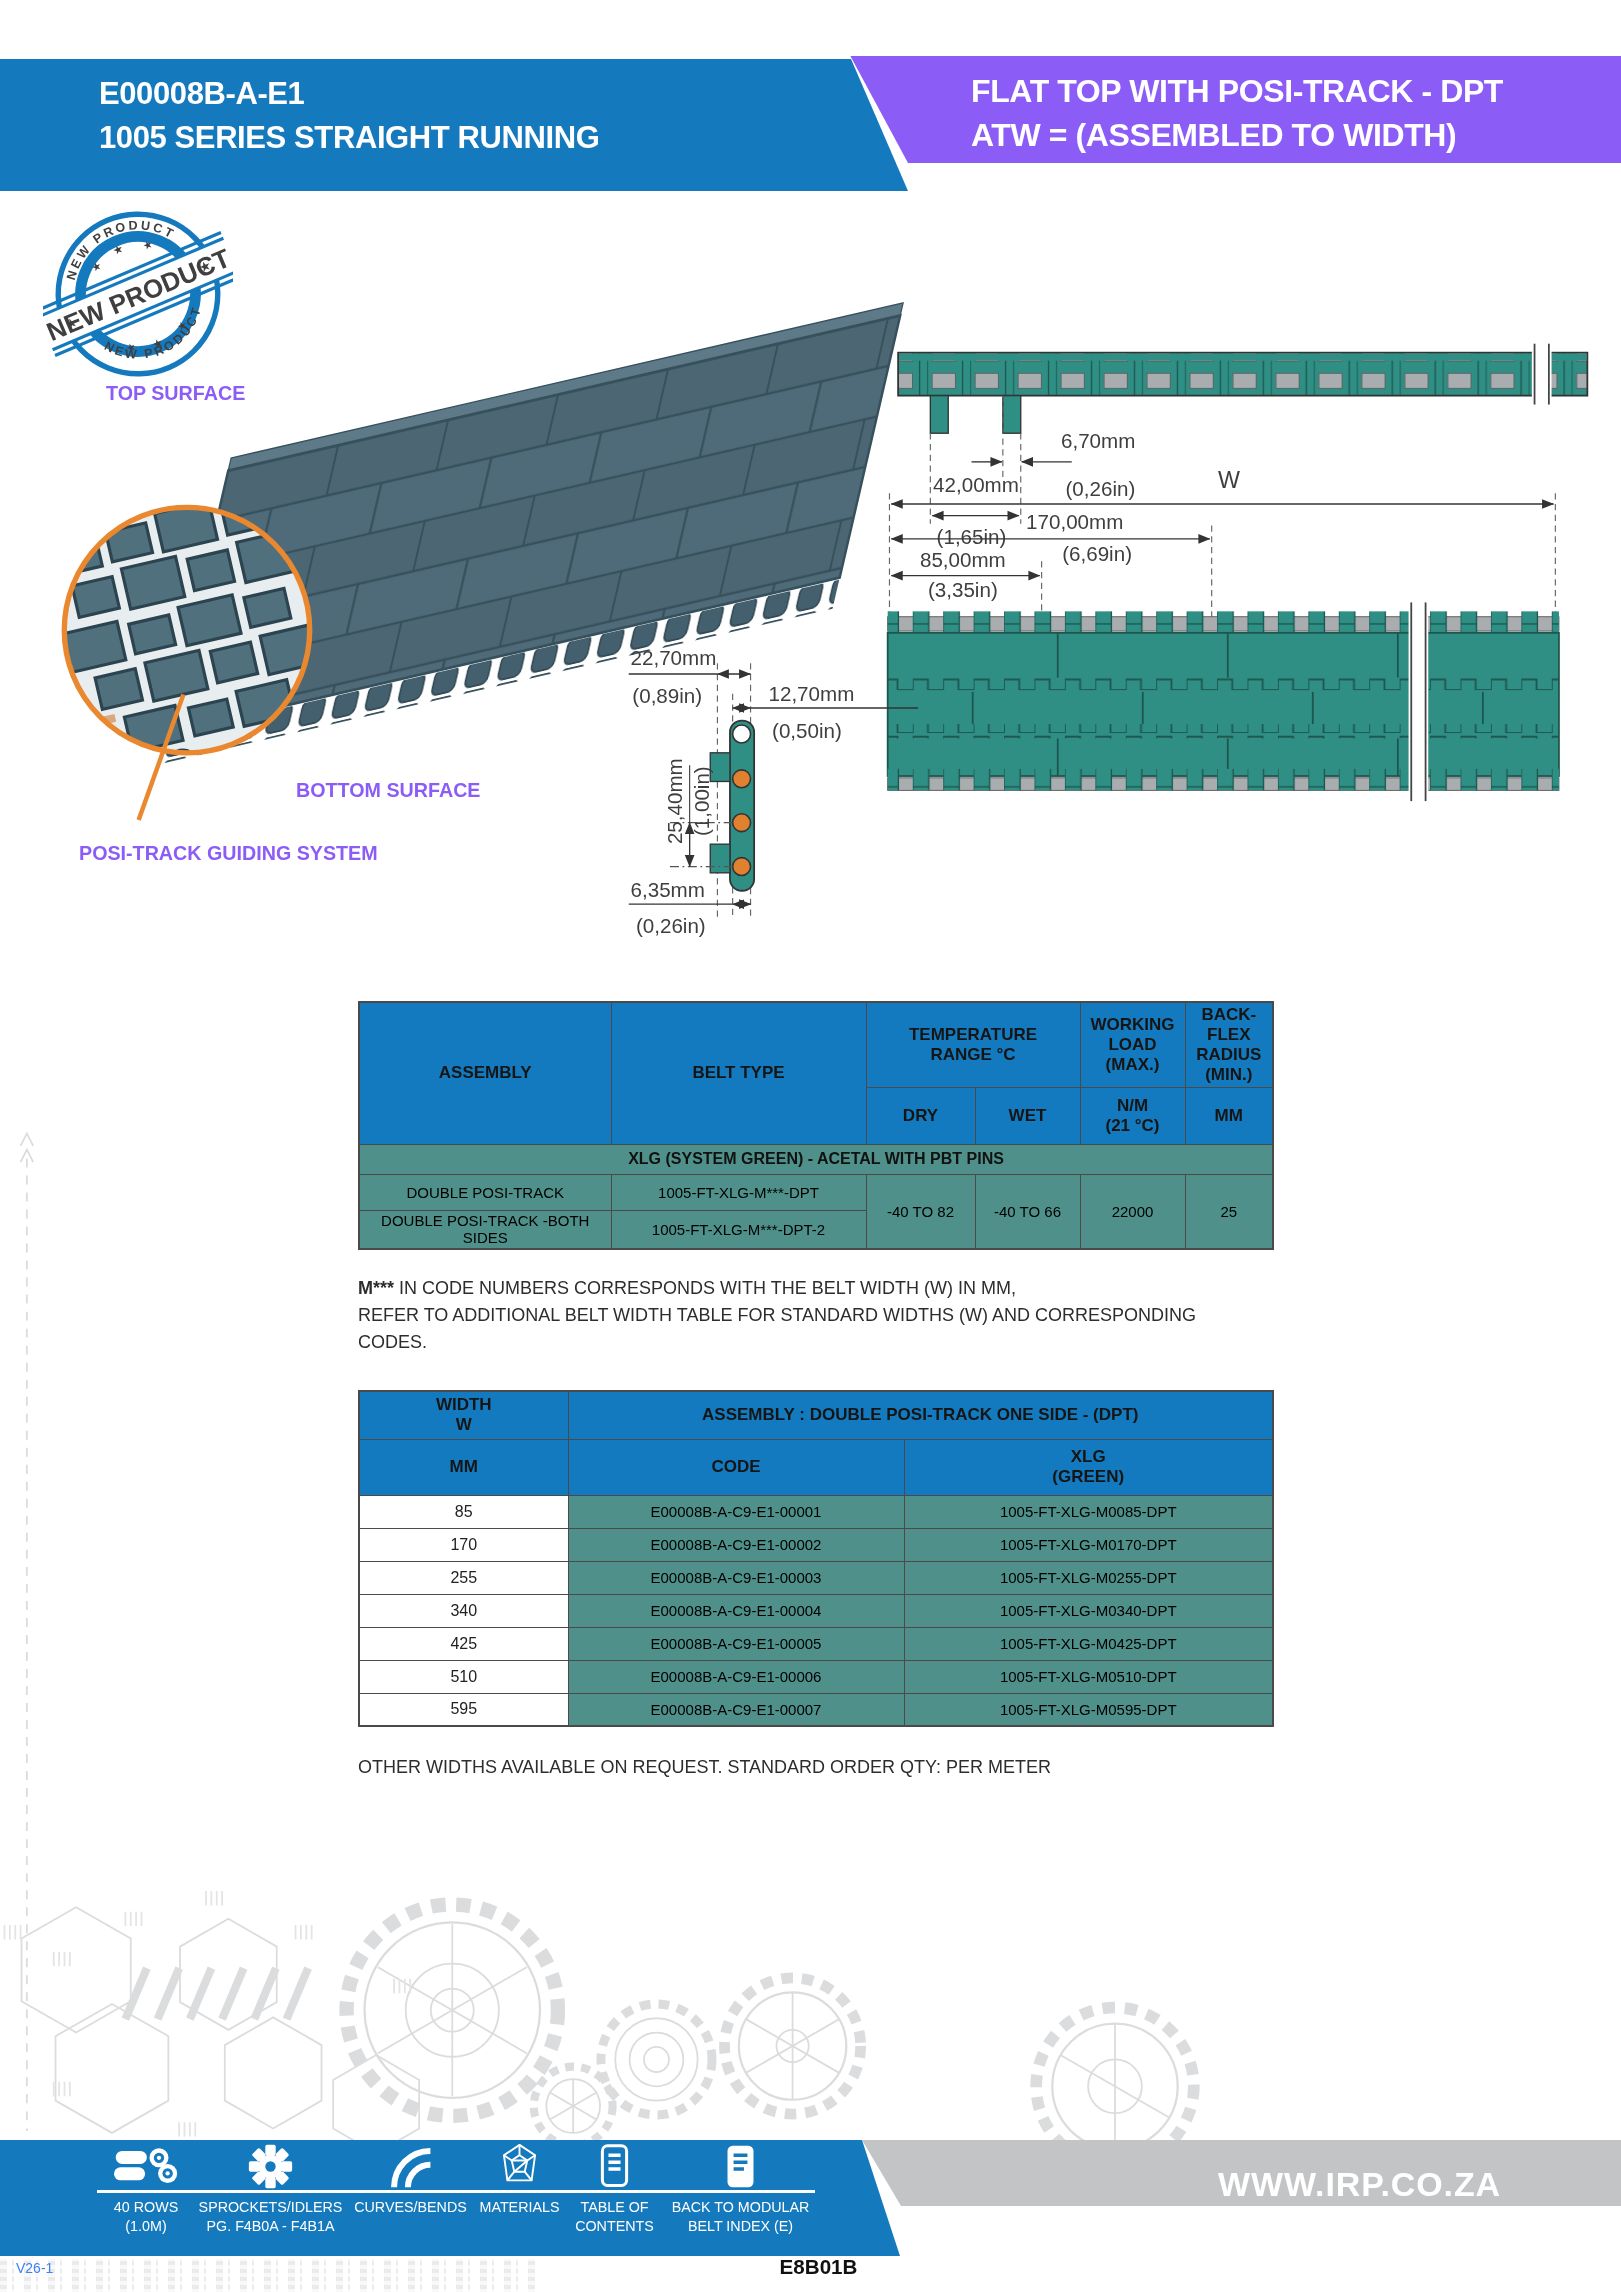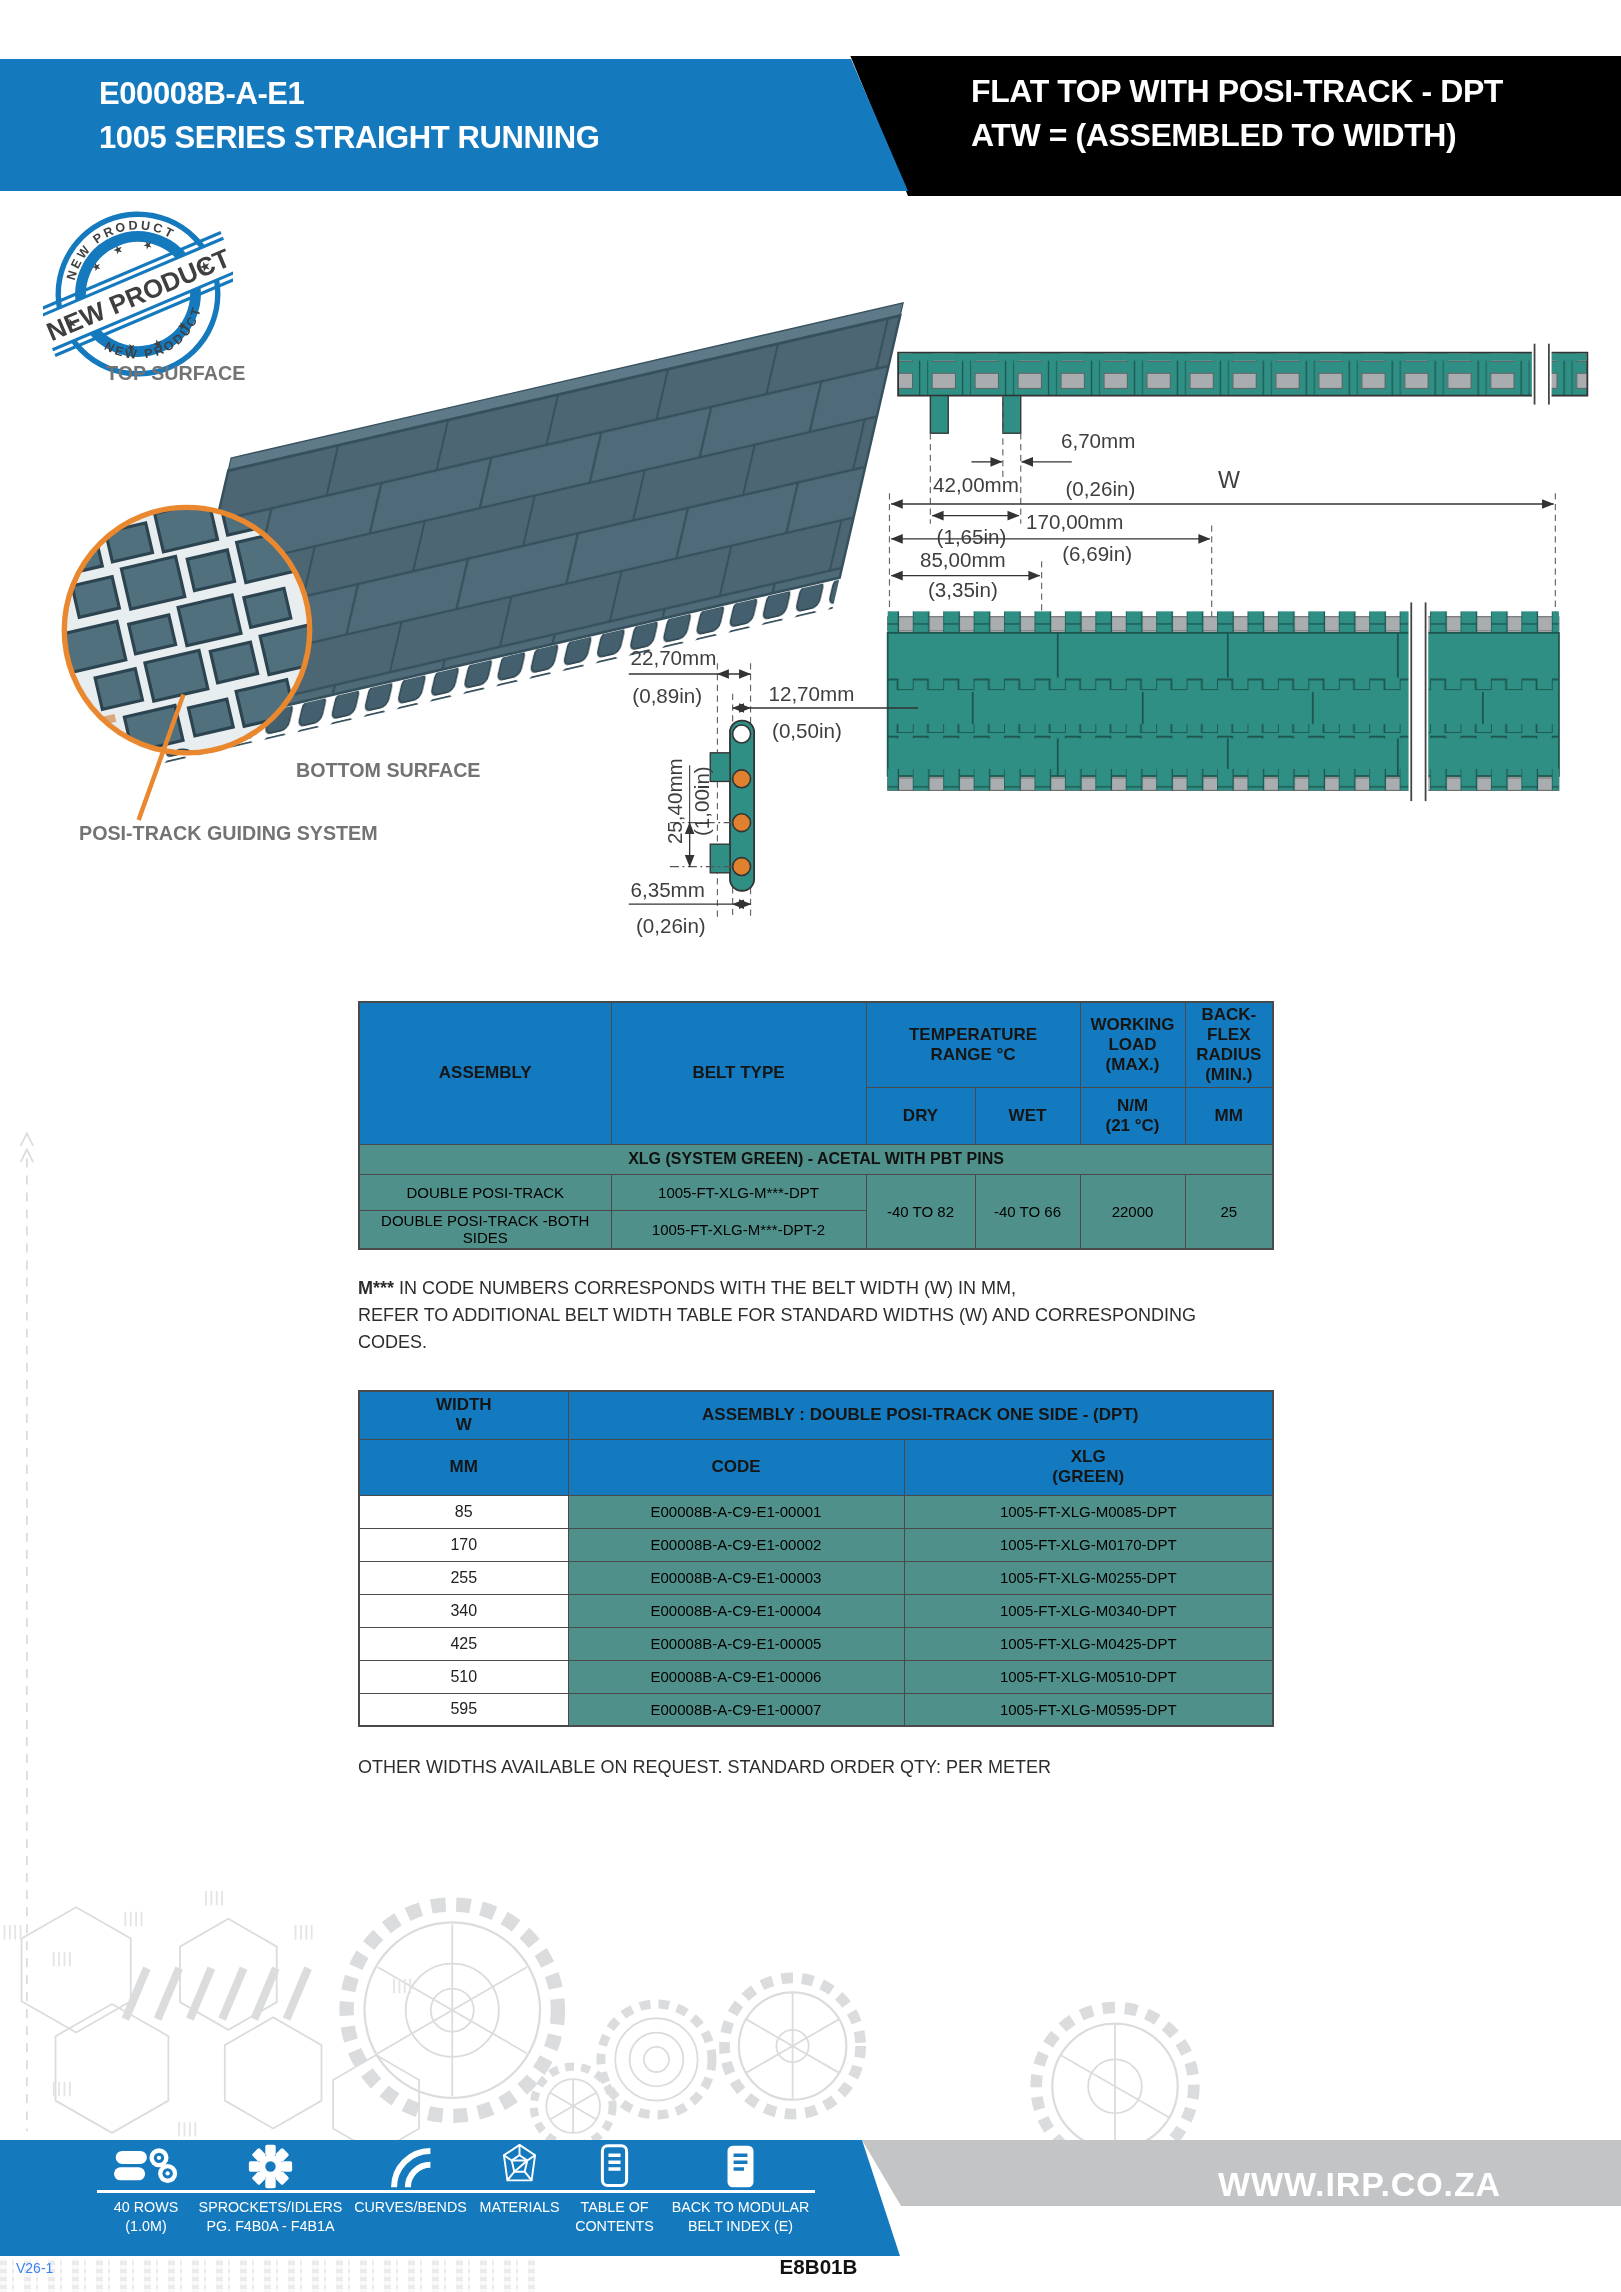--- a/index.html
+++ b/index.html
@@ -10,7 +10,7 @@
   
   .header-blue { position:absolute; left:0; top:59px; width:908px; height:132px; background:#1579BE;
                  clip-path:polygon(0 0, 851px 0, 908px 100%, 0 100%); z-index:3; }
-  .header-gray { position:absolute; left:837px; top:56px; width:784px; height:140px; background:#000000;
+  .header-gray { position:absolute; left:837px; top:56px; width:784px; height:107px; background:#8b5cf6;
                  clip-path:polygon(13.4px 0, 100% 0, 100% 100%, 71px 100%); z-index:2; }
   .header-text { position:absolute; left:99px; top:12.5px; color:#fff; font-weight:bold;
                  font-size:31px; line-height:44px; letter-spacing:-0.4px; white-space:nowrap; }

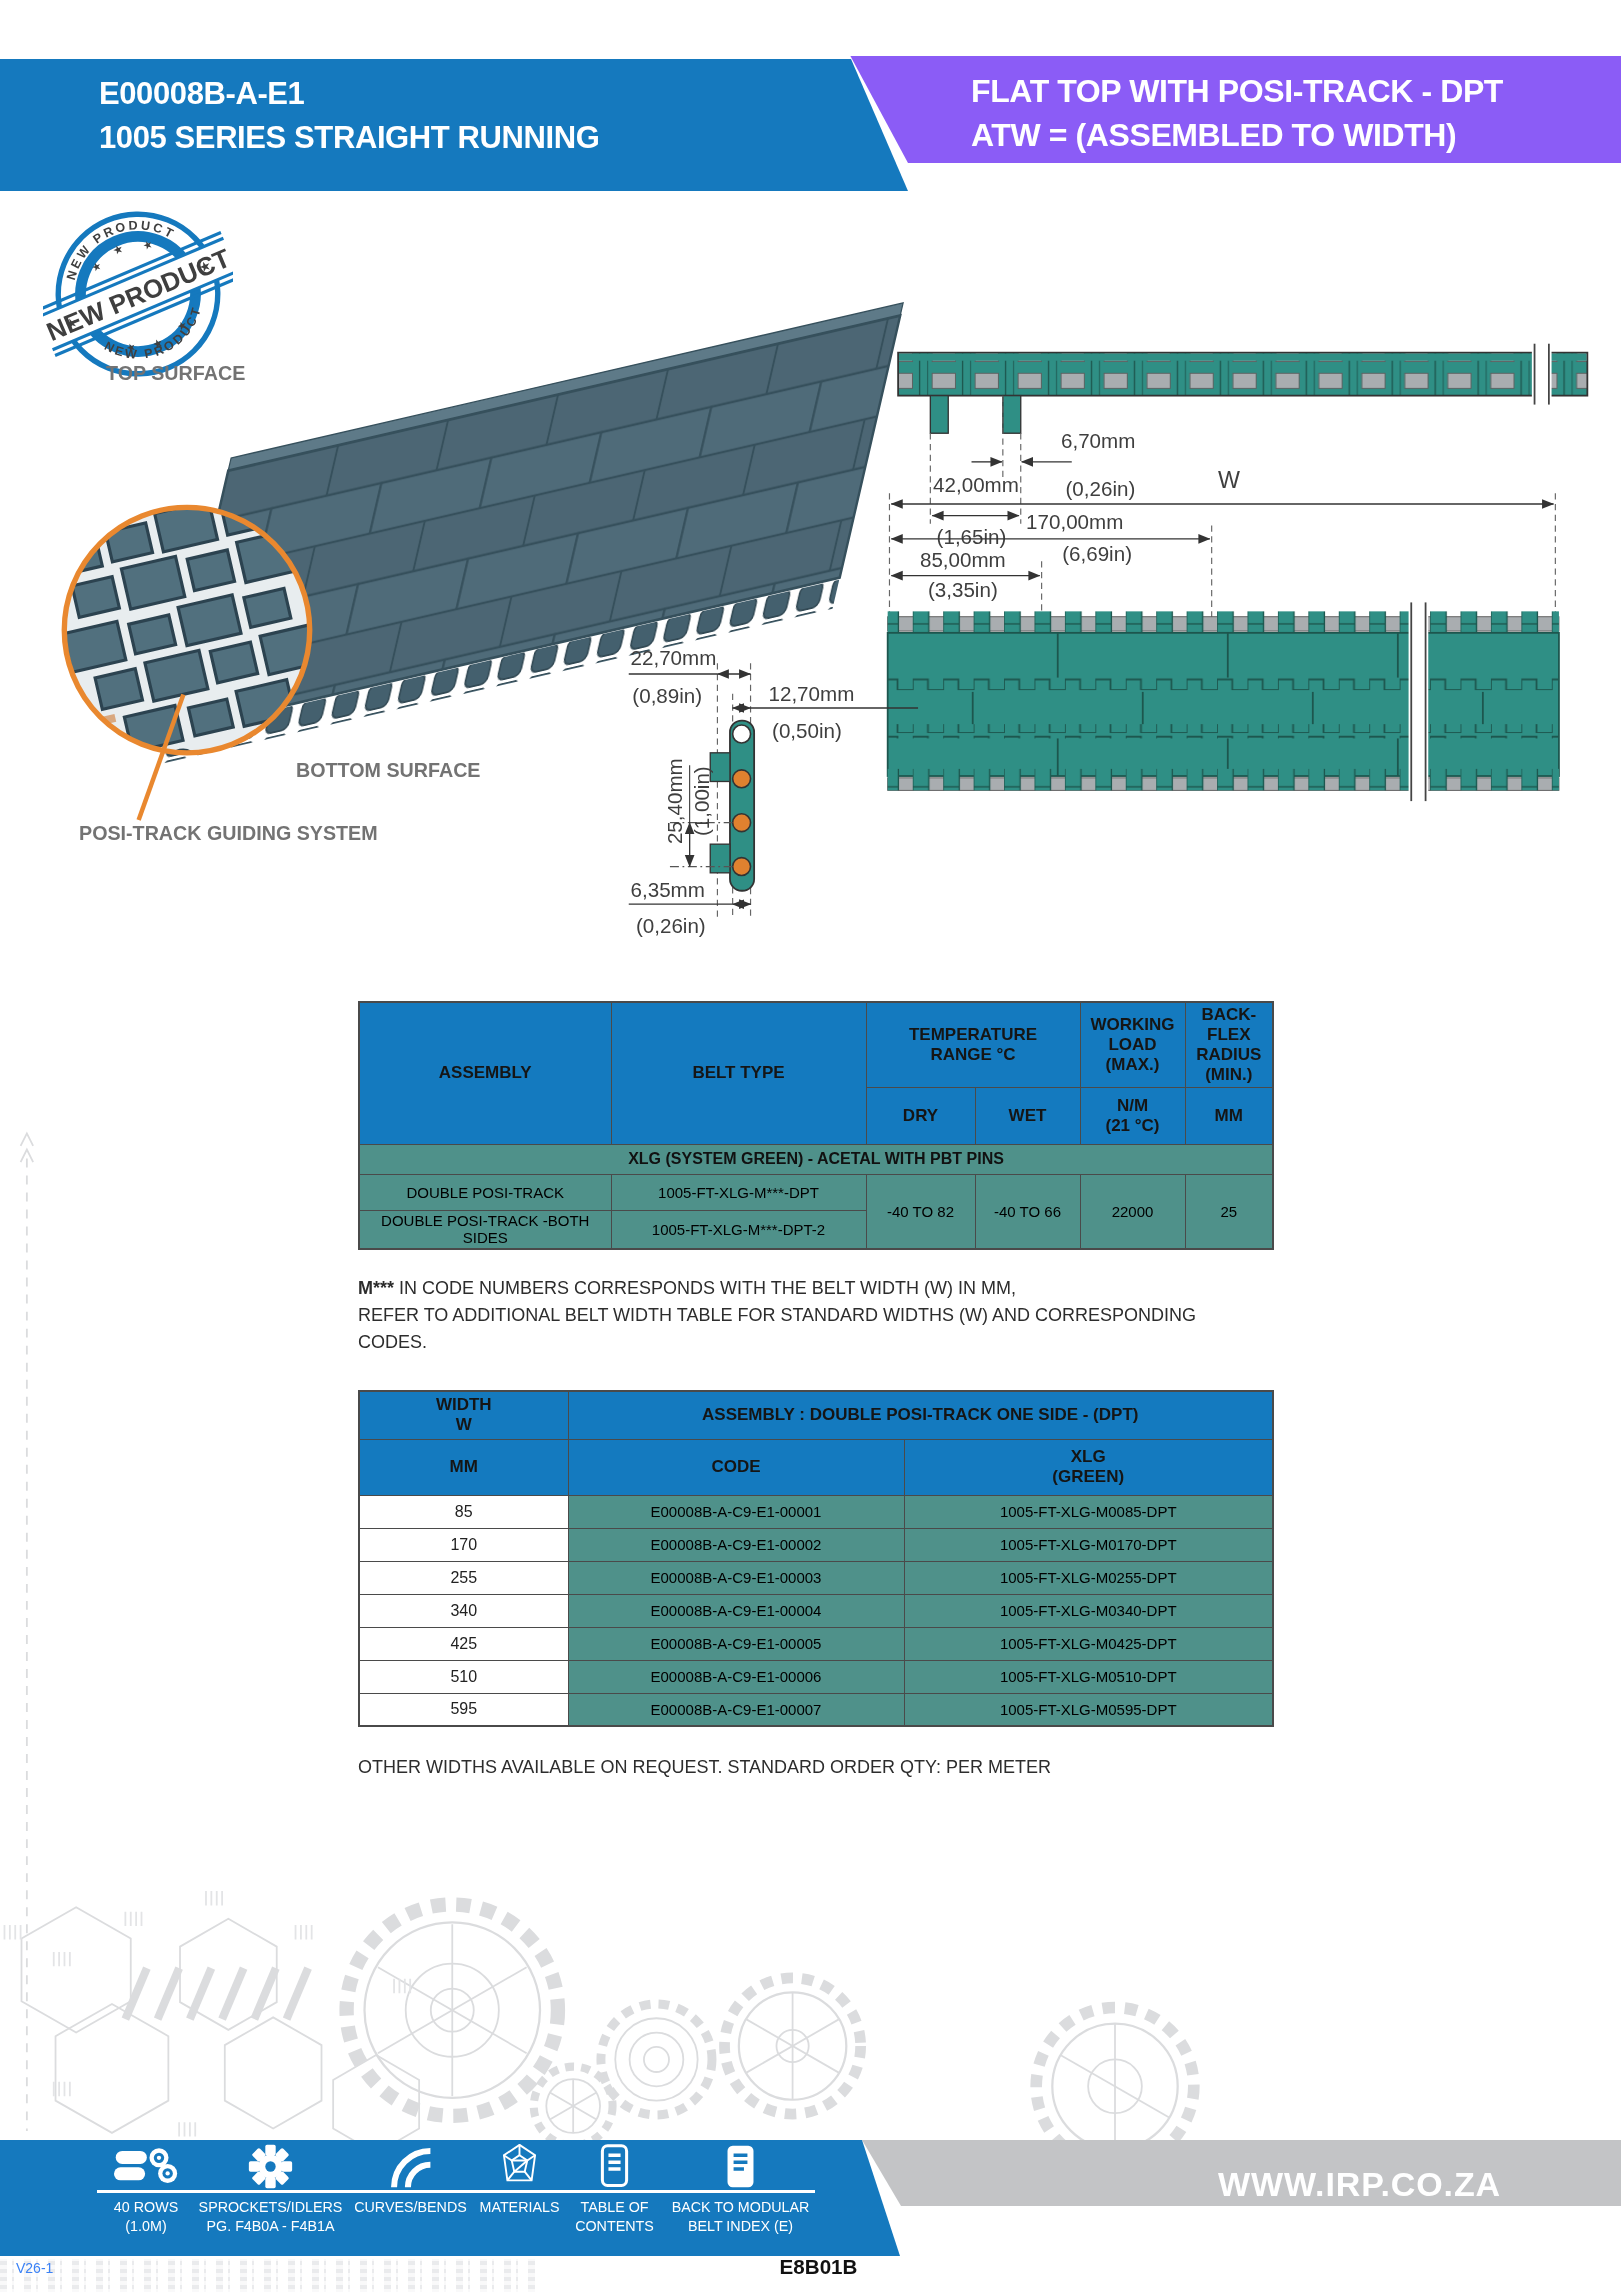--- a/index.html
+++ b/index.html
@@ -18,7 +18,7 @@
                  font-size:32px; line-height:44px; letter-spacing:-0.4px; white-space:nowrap; }
 
   
-  .olabel { position:absolute; color:#737373; font-weight:bold; font-size:19.7px; letter-spacing:0px; white-space:nowrap; z-index:6; }
+  .olabel { position:absolute; color:#8b5cf6; font-weight:bold; font-size:19.7px; letter-spacing:0px; white-space:nowrap; z-index:6;margin-top:20px; }
 
   
   table { border-collapse:collapse; table-layout:fixed; }

